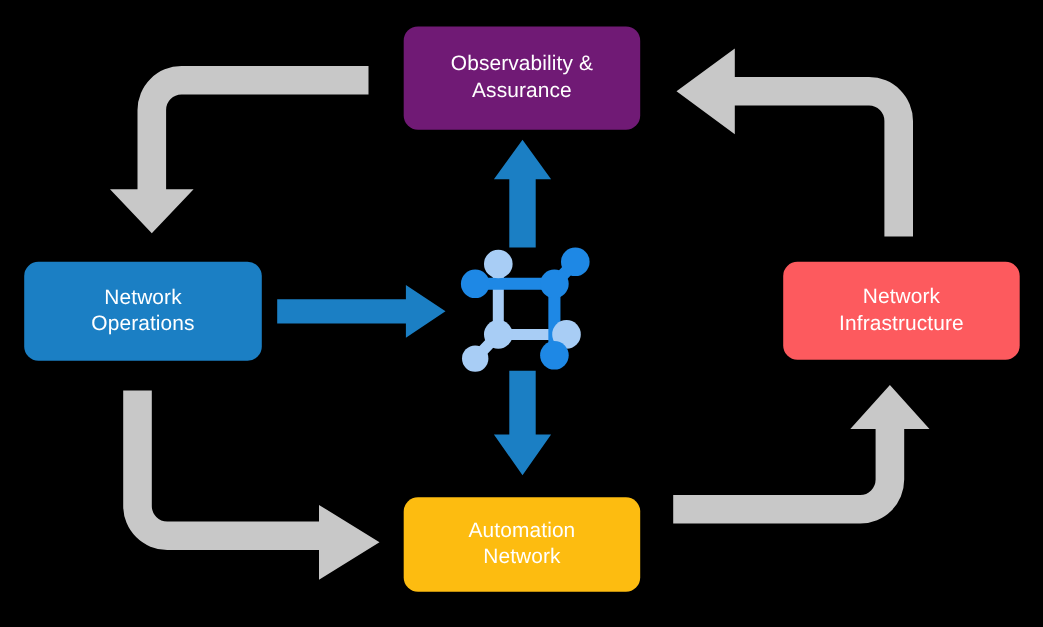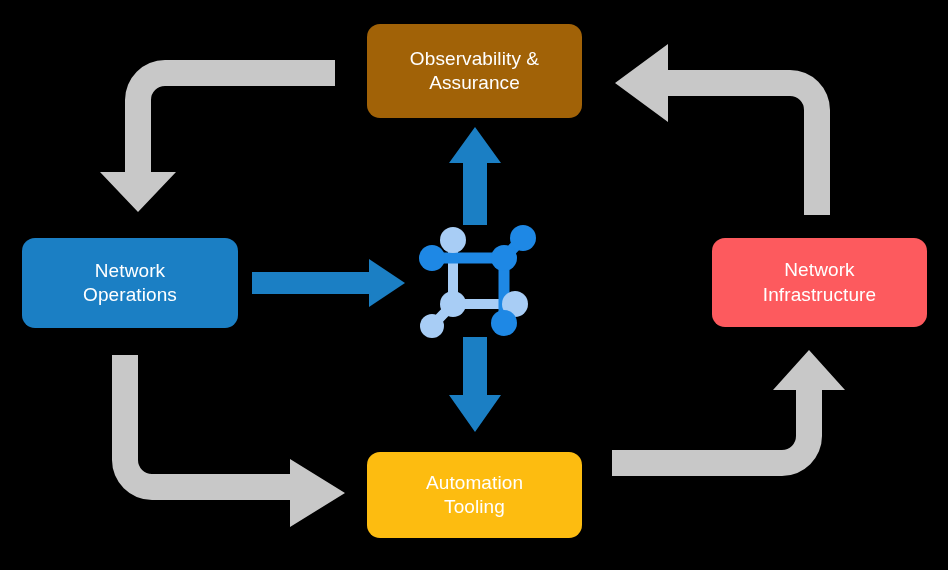--- a/index.html
+++ b/index.html
@@ -10,7 +10,7 @@
   .node-box{position:absolute;display:flex;align-items:center;justify-content:center;
             border-radius:13px;color:#ffffff;text-align:center;line-height:1.28;
             font-size:19px;font-weight:400;letter-spacing:.1px;white-space:pre-line;}
-  #box-observability{left:367px;top:24px;width:215px;height:94px;background:#a16207;}
+  #box-observability{left:367px;top:24px;width:215px;height:94px;background:#701a75;}
   #box-network-operations{left:22px;top:238px;width:216px;height:90px;background:#1B7FC4;}
   #box-network-infrastructure{left:712px;top:238px;width:215px;height:89px;background:#FD5A5E;}
   #box-automation-tooling{left:367px;top:452px;width:215px;height:86px;background:#FDBC10;}

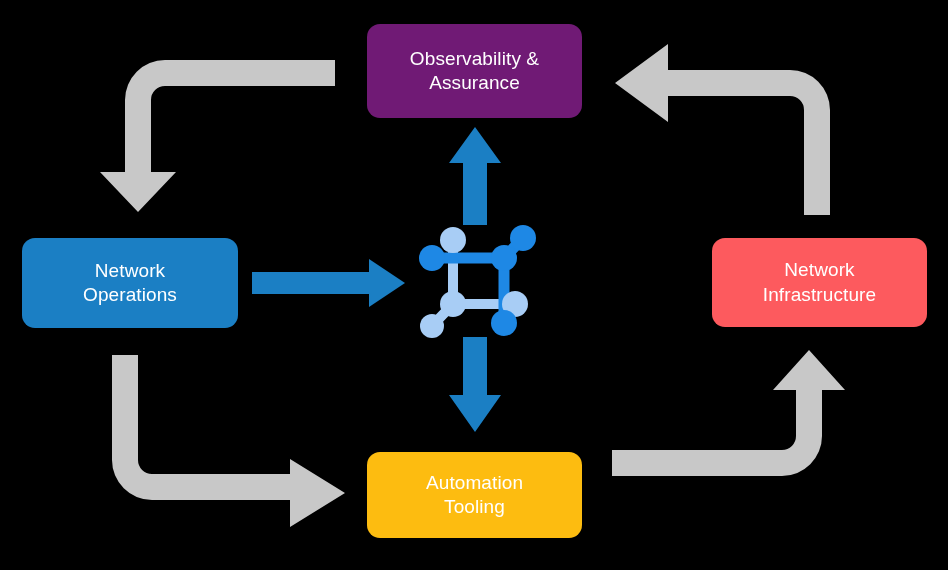--- a/index.html
+++ b/index.html
@@ -91,7 +91,7 @@
 
   <div class="node-box" id="box-automation-tooling">
     <span>Automation
-Tooling</span>
+Network</span>
   </div>
 
 </div>

